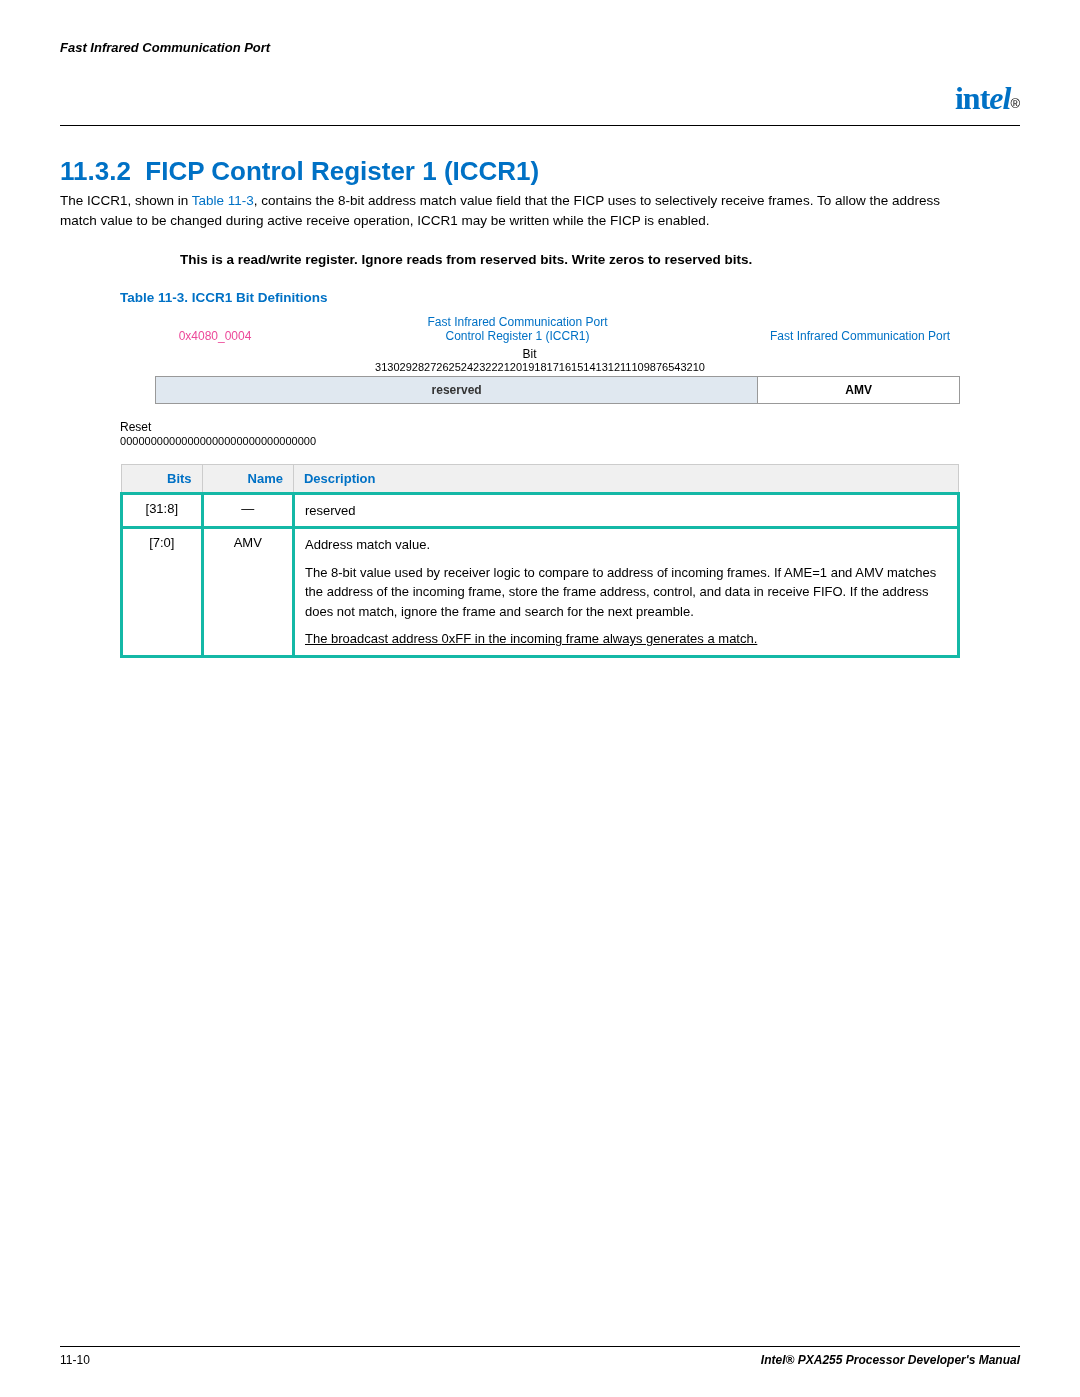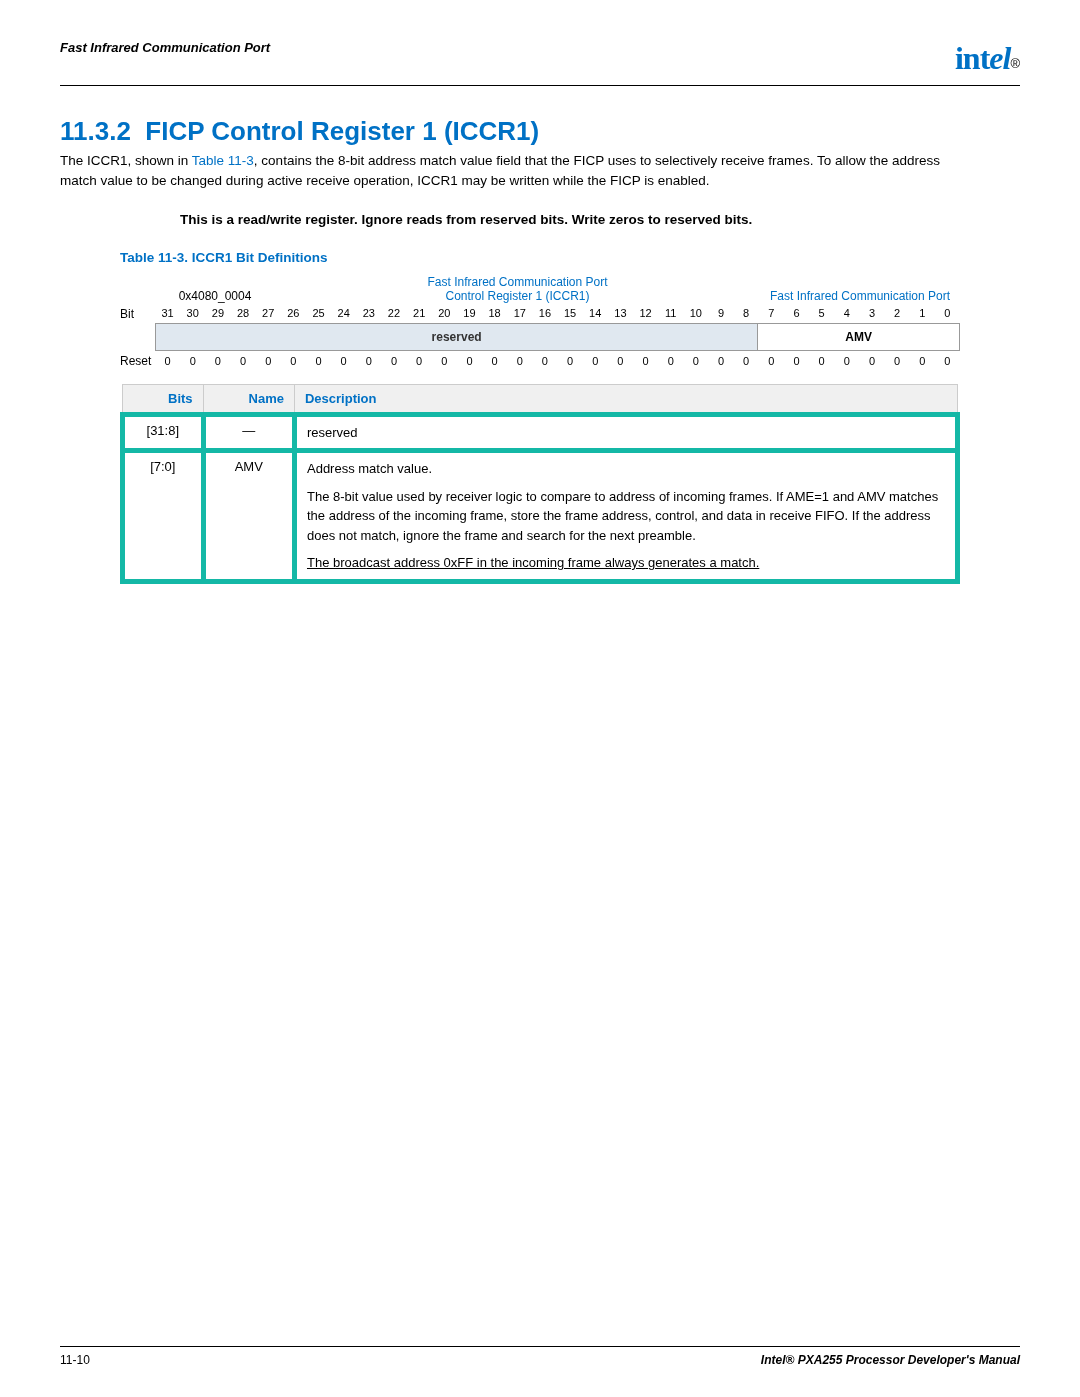--- a/index.html
+++ b/index.html
@@ -243,7 +243,7 @@
 
   <div class="page-header">
     <span class="header-title">Fast Infrared Communication Port</span>
-    <div style="font-size:0;">
+    <div style="font-size:0;margin-top:40px;">
       <span style="font-family:'Times New Roman',serif; font-size:32px; font-weight:900; color:#0071c5; letter-spacing:-1px;">int</span><span style="font-family:'Times New Roman',serif; font-size:32px; font-weight:900; color:#0071c5; letter-spacing:-1px; font-style:italic;">el</span><span style="font-size:13px; vertical-align:super; color:#000;">®</span>
     </div>
   </div>

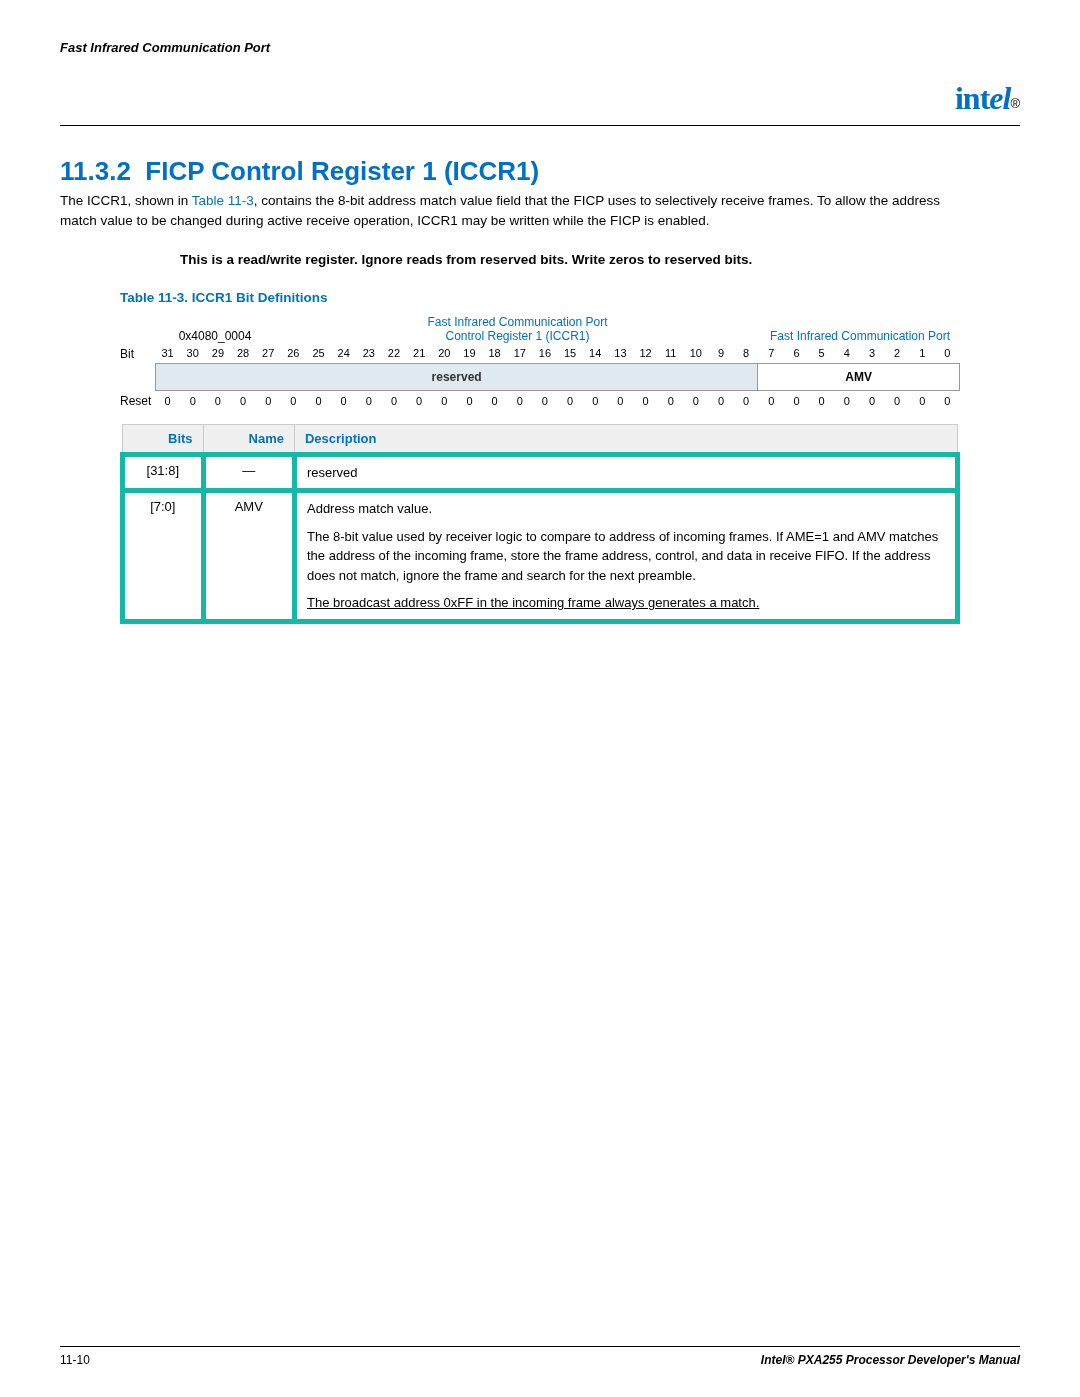--- a/index.html
+++ b/index.html
@@ -265,7 +265,7 @@
     <div style="display:flex; align-items:flex-end; margin-bottom:4px; font-size:12px;">
       <div style="width:35px; flex-shrink:0;"></div>
       <div style="flex:0 0 120px; text-align:center;">
-        <span style="color:#000000;">0x4080_0004</span>
+        <span style="color:#ec4899;">0x4080_0004</span>
       </div>
       <div style="flex:1; text-align:center;">
         <div style="color:#0071c5;">Fast Infrared Communication Port</div>

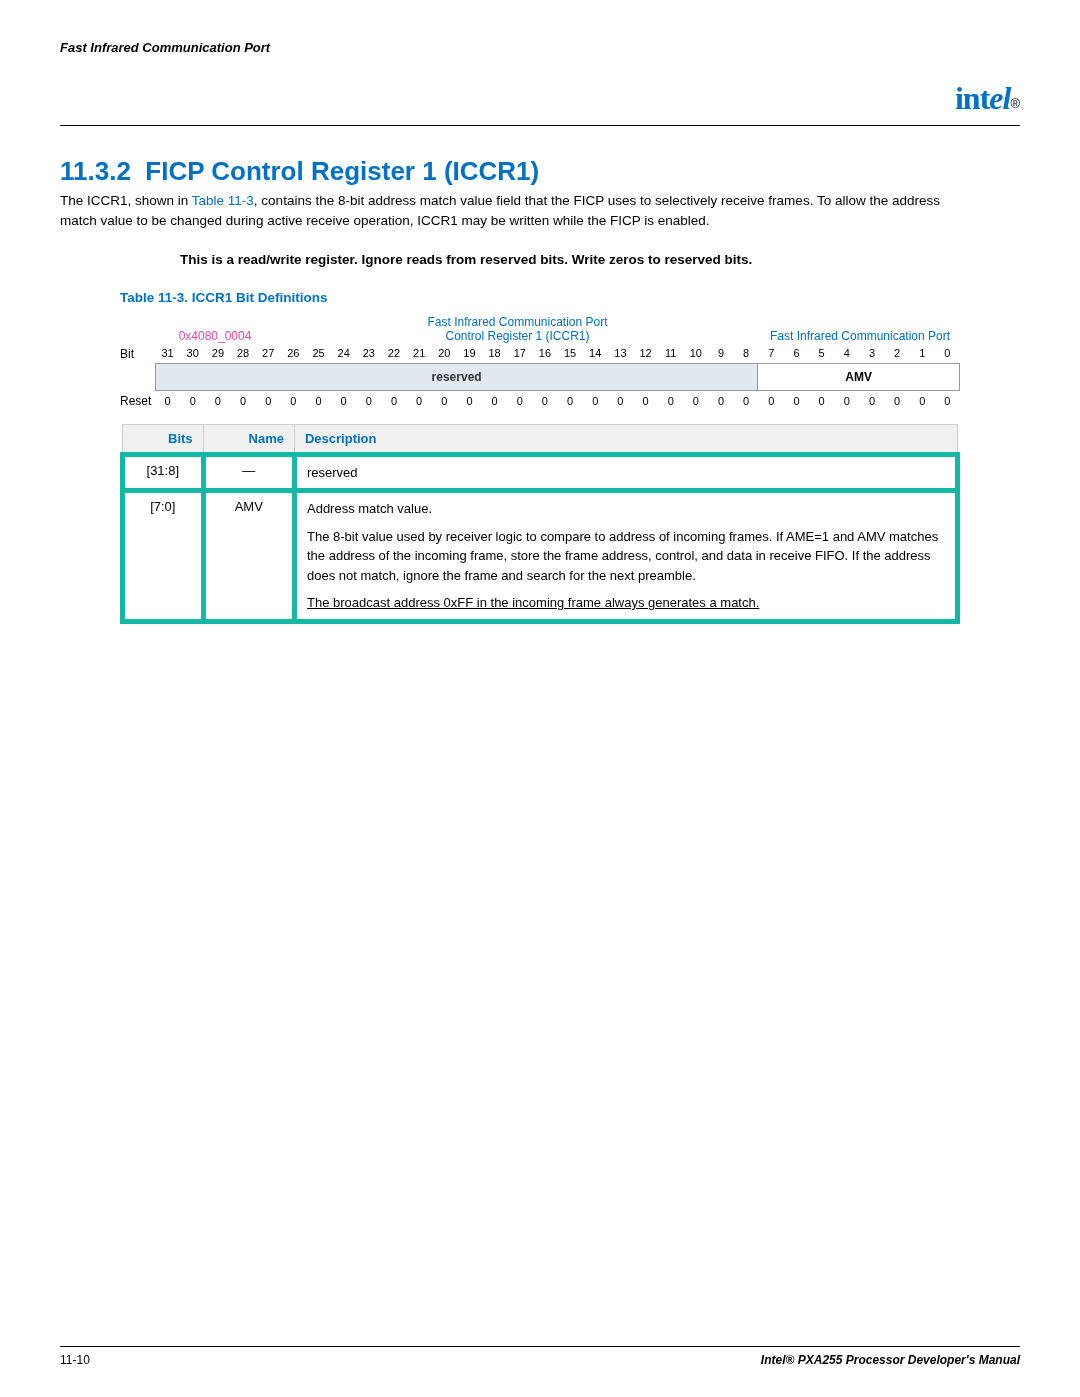--- a/index.html
+++ b/index.html
@@ -90,6 +90,7 @@
       align-items: center;
       margin-bottom: 2px;
       font-size: 11px;
+      flex-direction: column;
     }
 
     .bit-label {

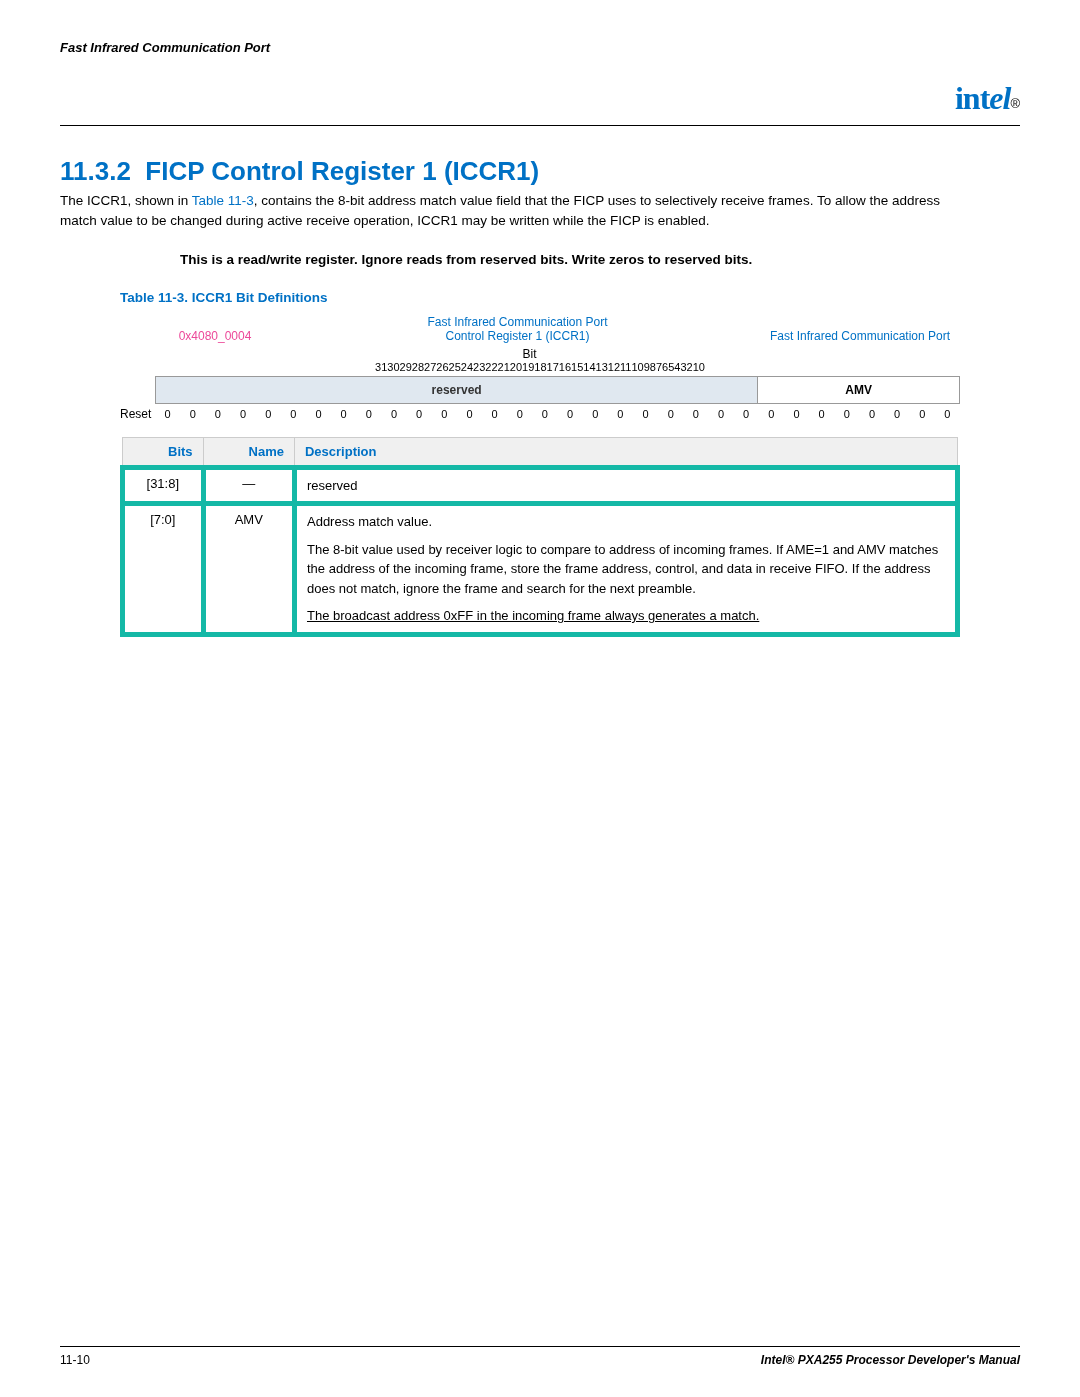--- a/index.html
+++ b/index.html
@@ -151,8 +151,9 @@
     .reset-row {
       display: flex;
       align-items: flex-start;
-      margin-top: 3px;
+      margin-top: 16px;
       font-size: 11px;
+      flex-direction: column;
     }
 
     .reset-label {

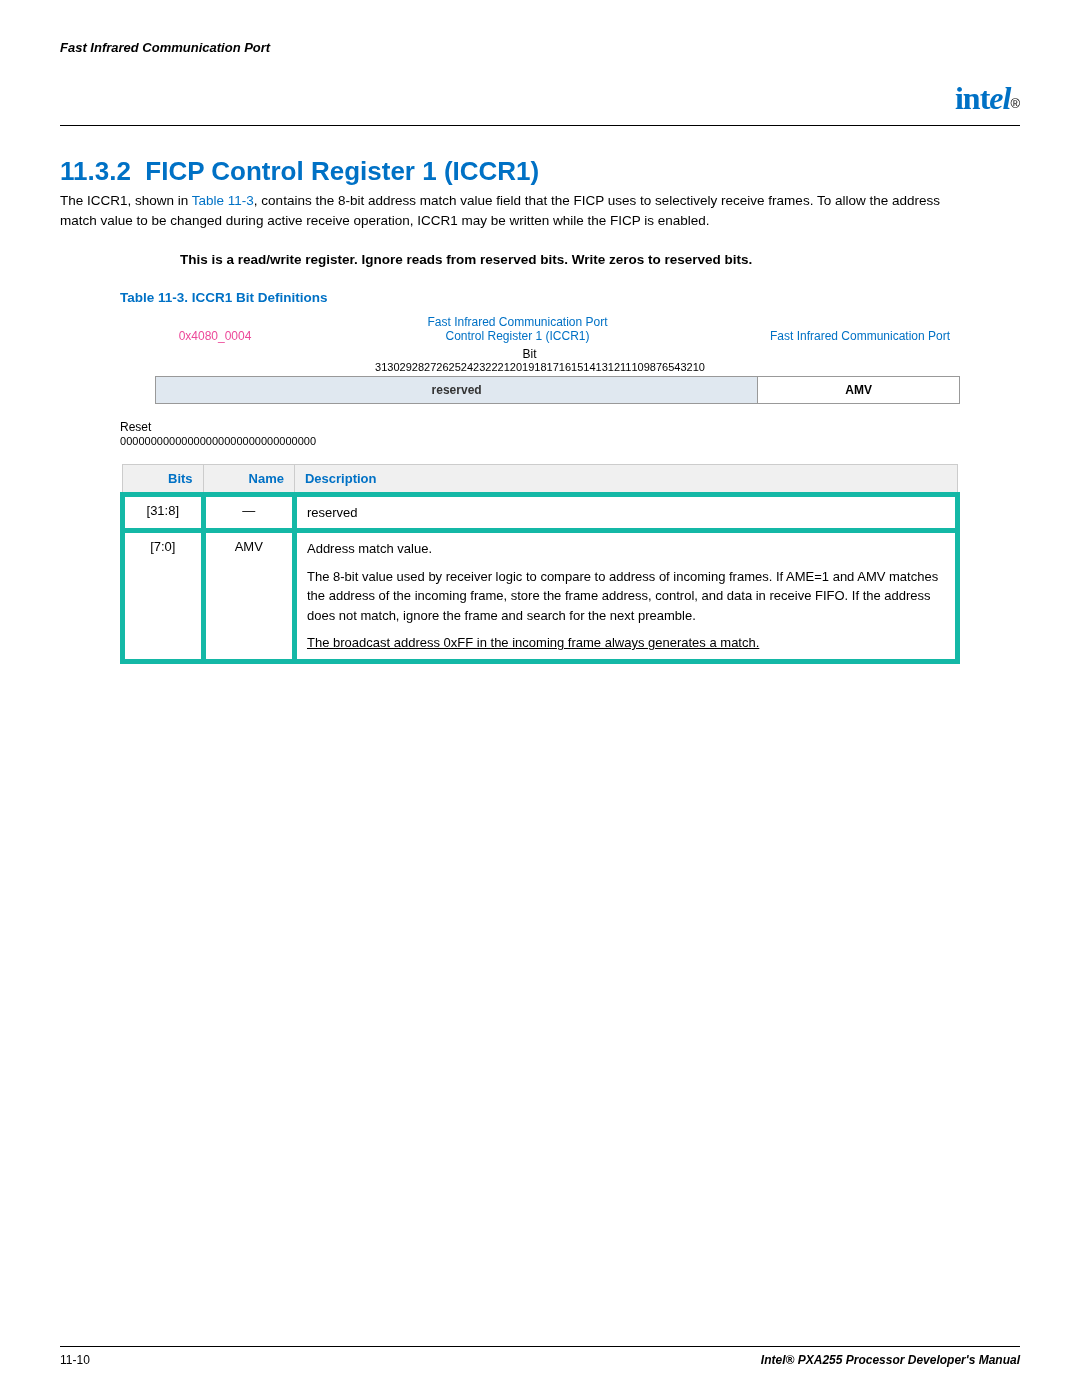--- a/index.html
+++ b/index.html
@@ -199,7 +199,7 @@
     }
 
     .def-table td {
-      border: 5px solid #14b8a6;
+      border: 3px solid #14b8a6;
       padding: 6px 10px;
       vertical-align: top;
       color: #000;

